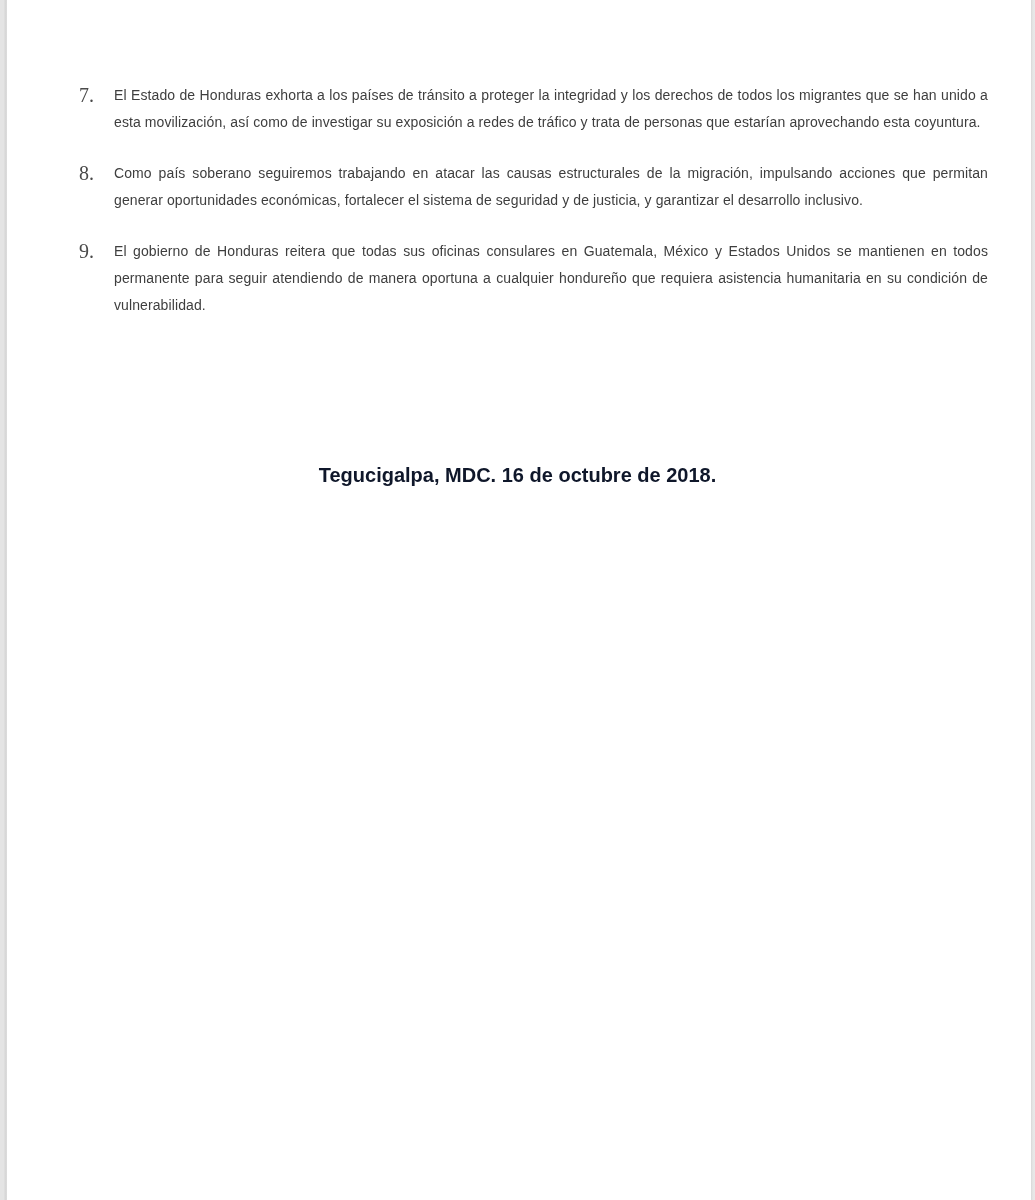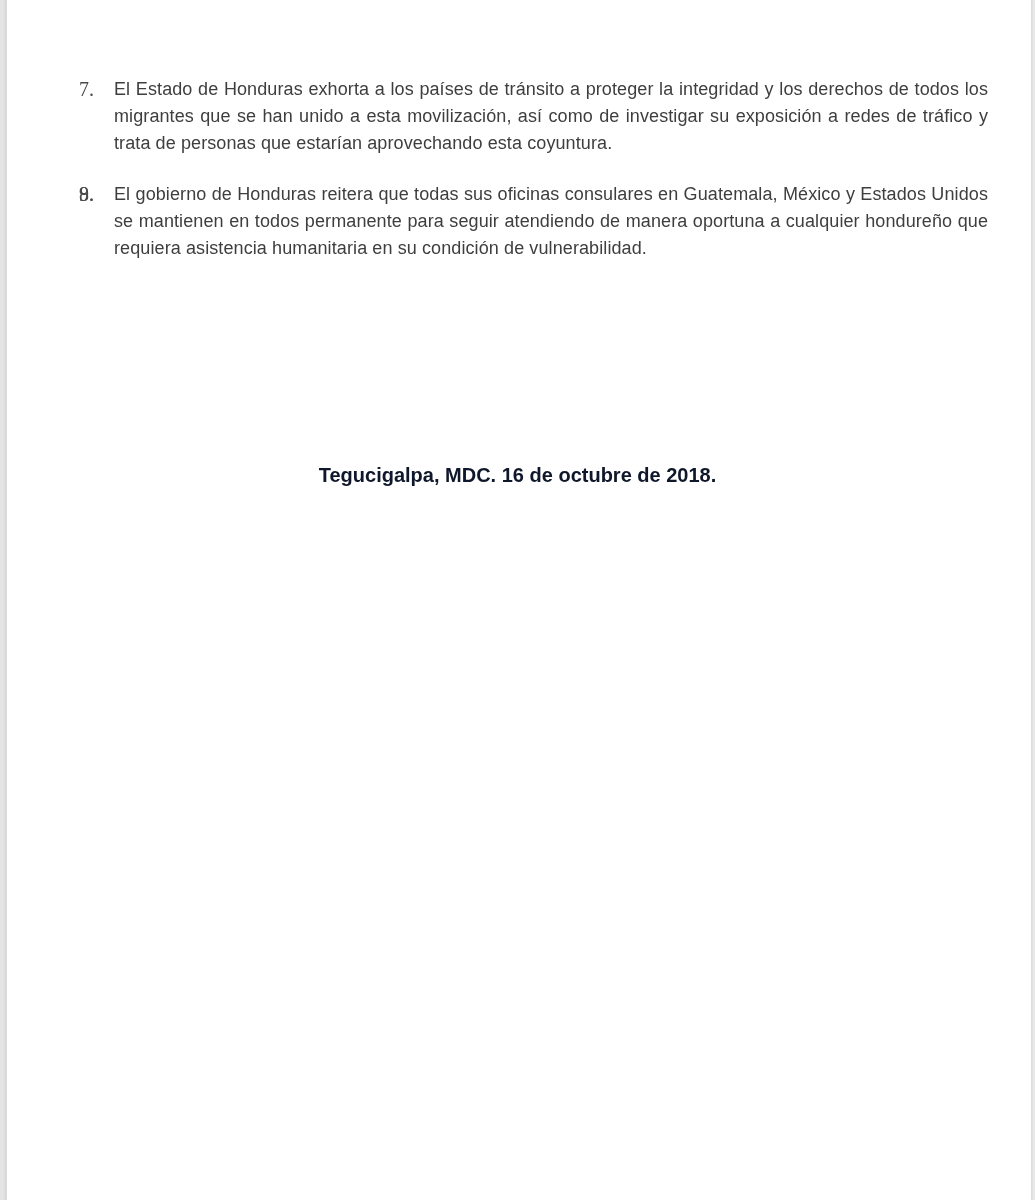--- a/index.html
+++ b/index.html
@@ -60,12 +60,13 @@
       margin-left: 107px;
       width: 874px;
       font-family: "Liberation Sans", "DejaVu Sans", sans-serif;
-      font-size: 18px;
+      font-size: 14px;
       line-height: 27px;
       color: #3e3e3e;
       text-align: justify;
       text-align-last: left;
       letter-spacing: 0.1px;
+      margin-top: 6px;
     }
     .signature {
       position: absolute;

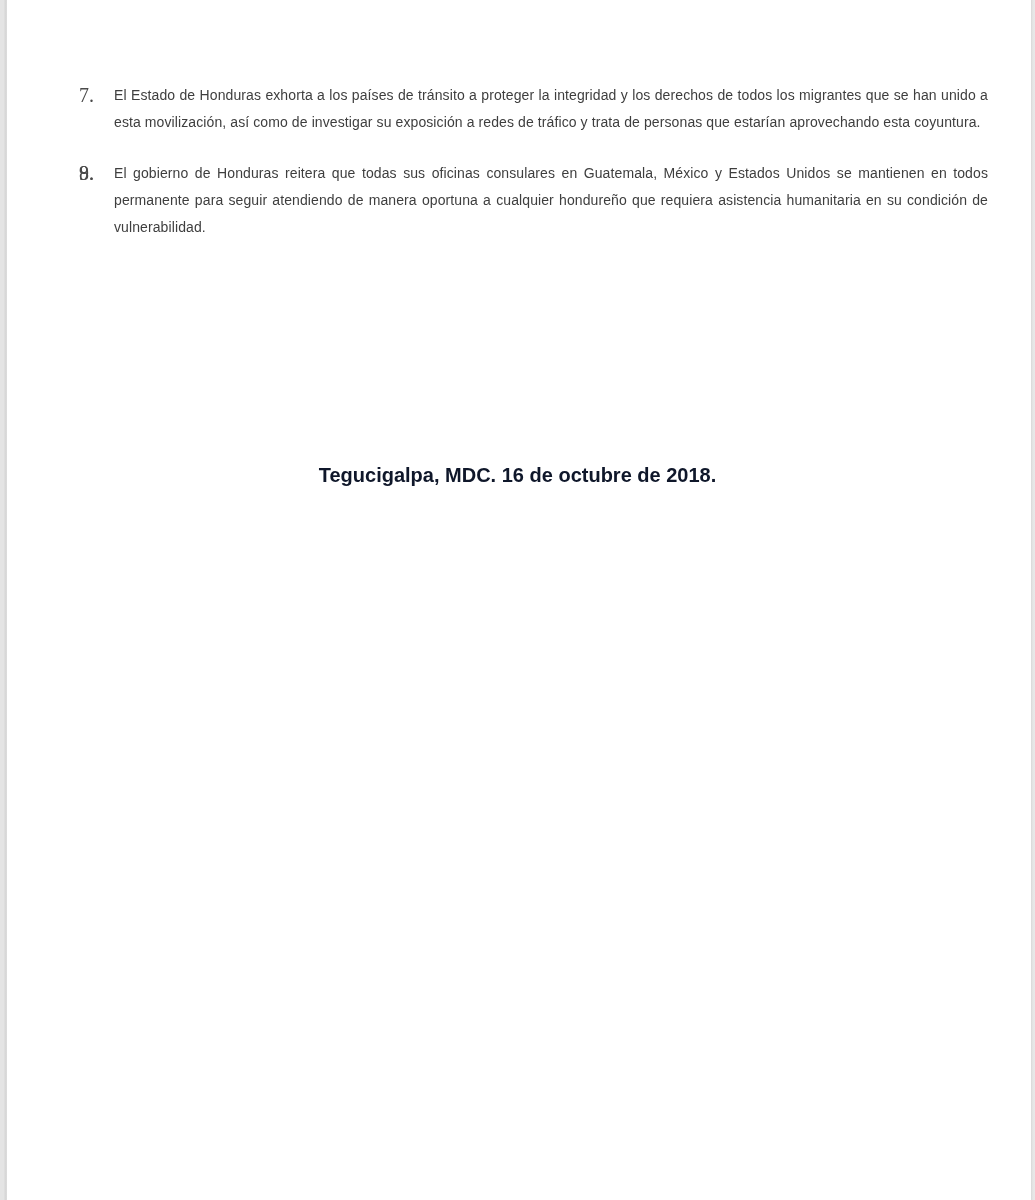--- a/index.html
+++ b/index.html
@@ -95,6 +95,7 @@
     </li>
     <li class="item">
       <span class="num">8.</span>
+      <div class="text">Como país soberano seguiremos trabajando en atacar las causas estructurales de la migración, impulsando acciones que permitan generar oportunidades económicas, fortalecer el sistema de seguridad y de justicia, y garantizar el desarrollo inclusivo.</div>
     </li>
     <li class="item">
       <span class="num">9.</span>

